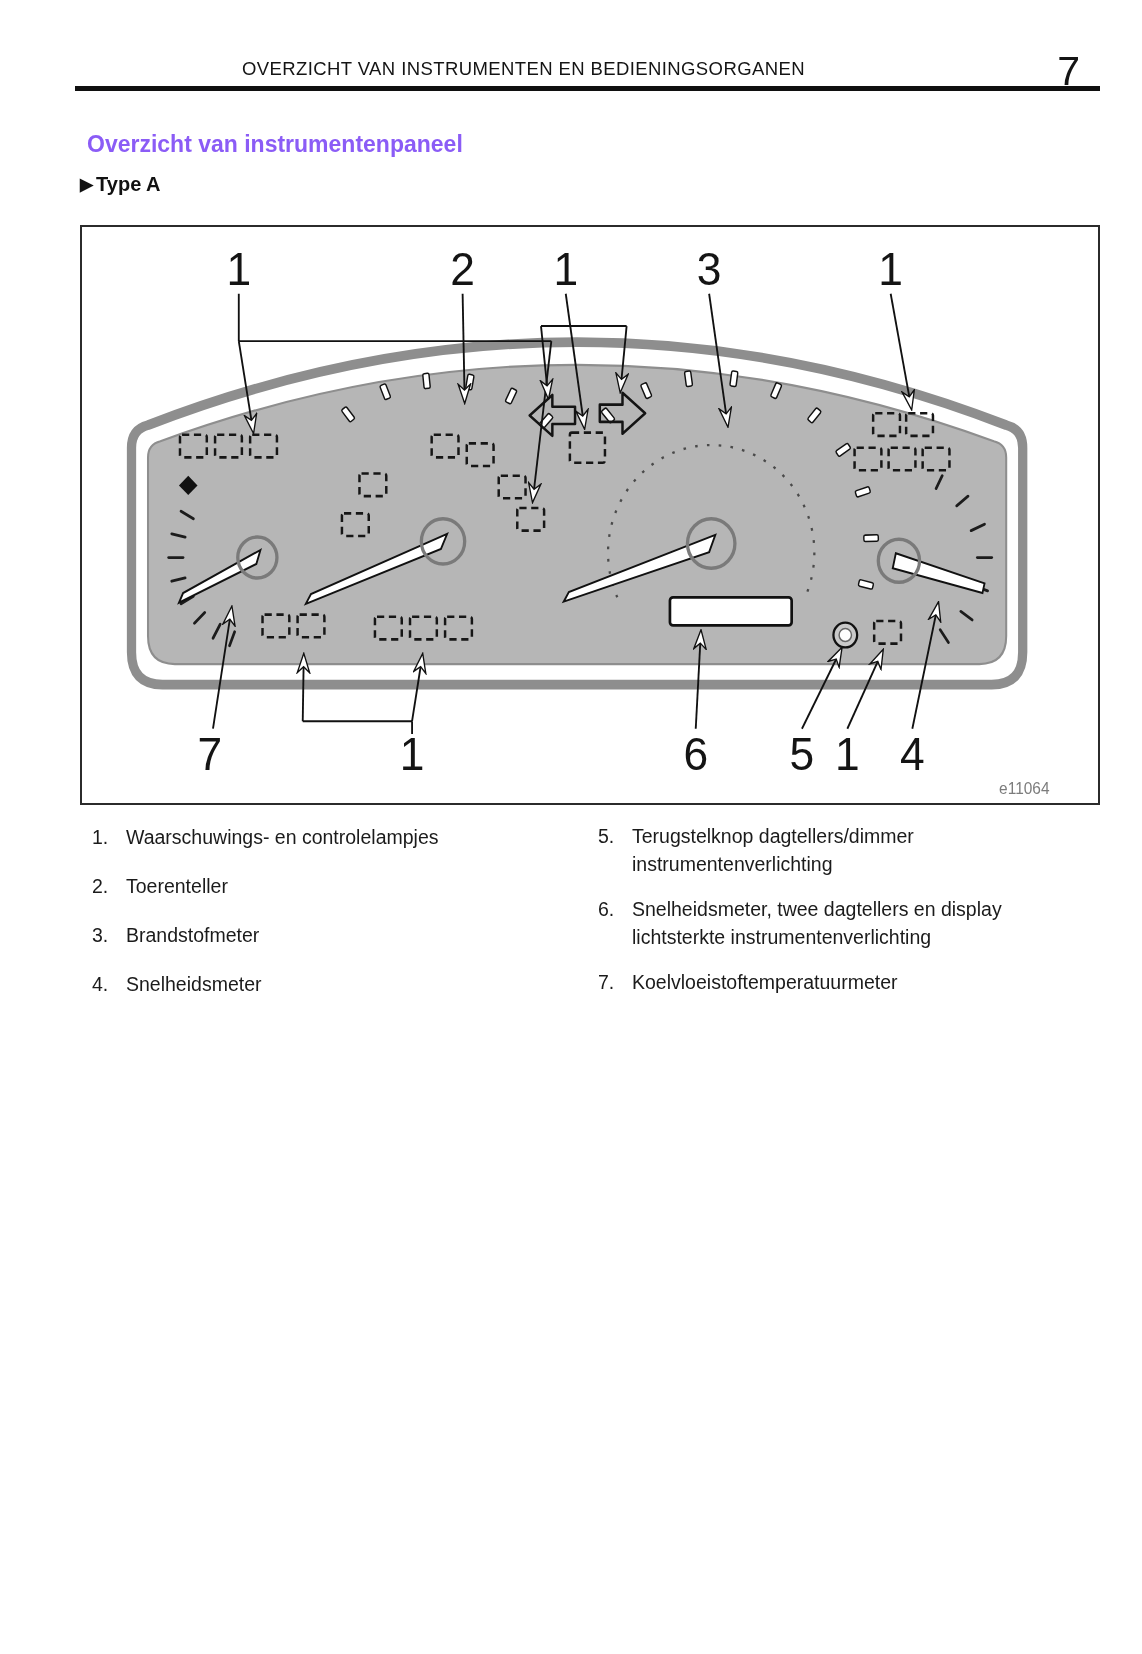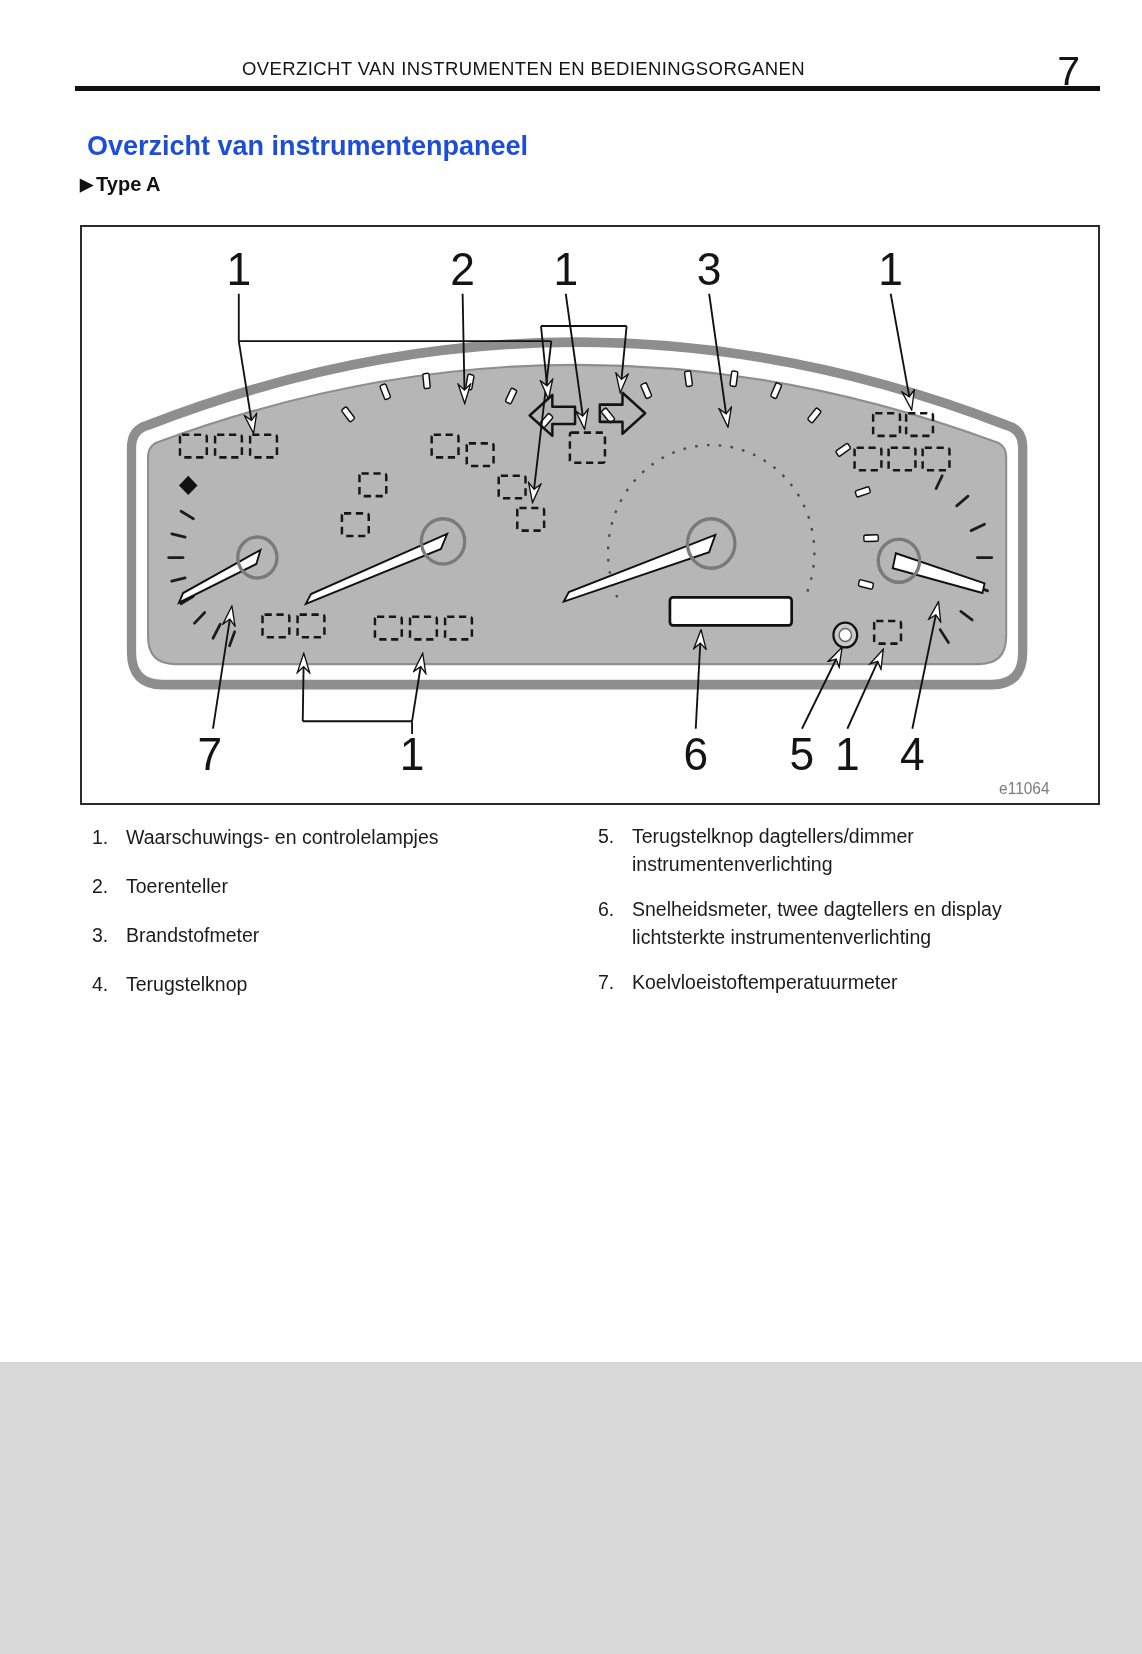--- a/index.html
+++ b/index.html
@@ -4,7 +4,7 @@
 <style>
   html,body{margin:0;padding:0;background:#d8d8d8;}
   .page{
-    position:relative;width:1142px;height:1362px;background:#ffffff;
+    position:relative;width:1142px;height:1654px;background:#ffffff;
     font-family:"Liberation Sans",sans-serif;color:#1b1b1b;margin:0 auto;overflow:hidden;
   }
   .hdr-title{

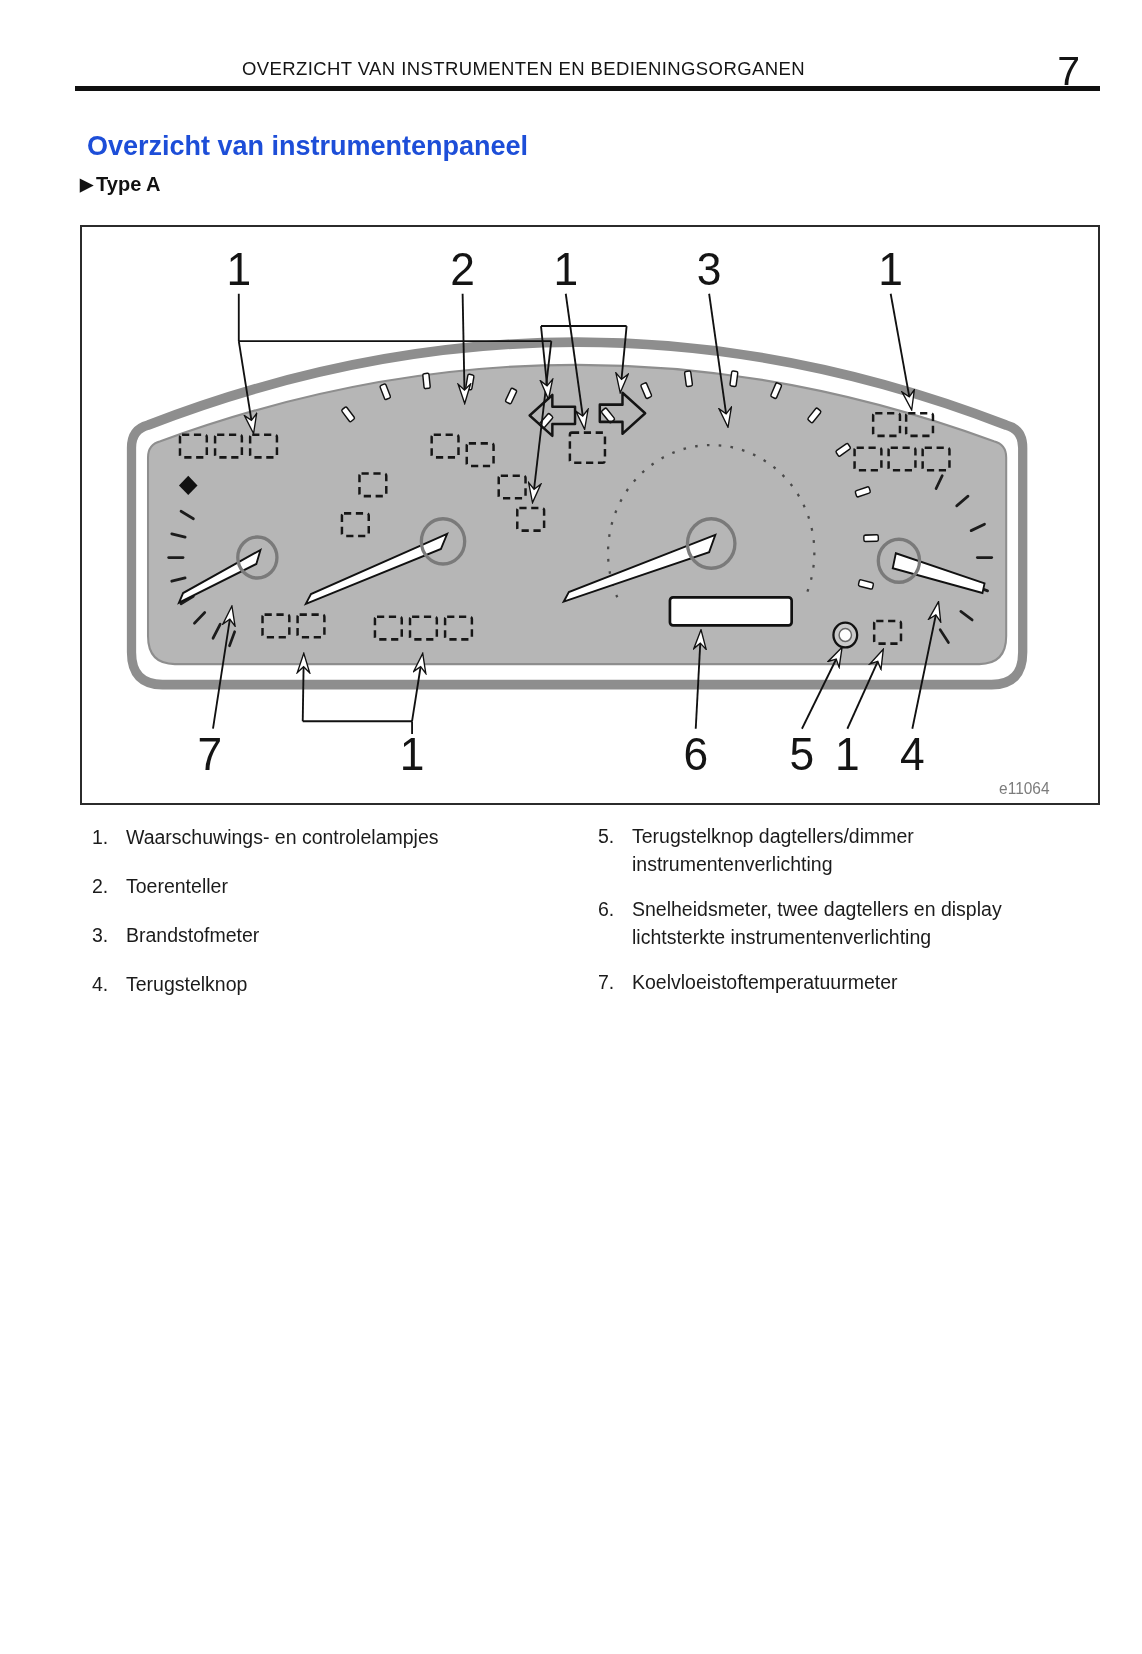--- a/index.html
+++ b/index.html
@@ -16,7 +16,7 @@
   }
   .hdr-rule{position:absolute;left:75px;top:86px;width:1025px;height:5px;background:#101010;}
   .sec-title{
-    position:absolute;left:87px;top:131px;margin:0;font-size:27px;font-weight:700;color:#1d4ed8;
+    position:absolute;left:87px;top:131px;margin:0;font-size:23px;font-weight:700;color:#8b5cf6;
   }
   .type-row{position:absolute;left:80px;top:173px;font-size:20px;font-weight:700;color:#111;display:flex;align-items:center;}
   .type-row .tri{font-size:17px;margin-right:3px;line-height:1;}

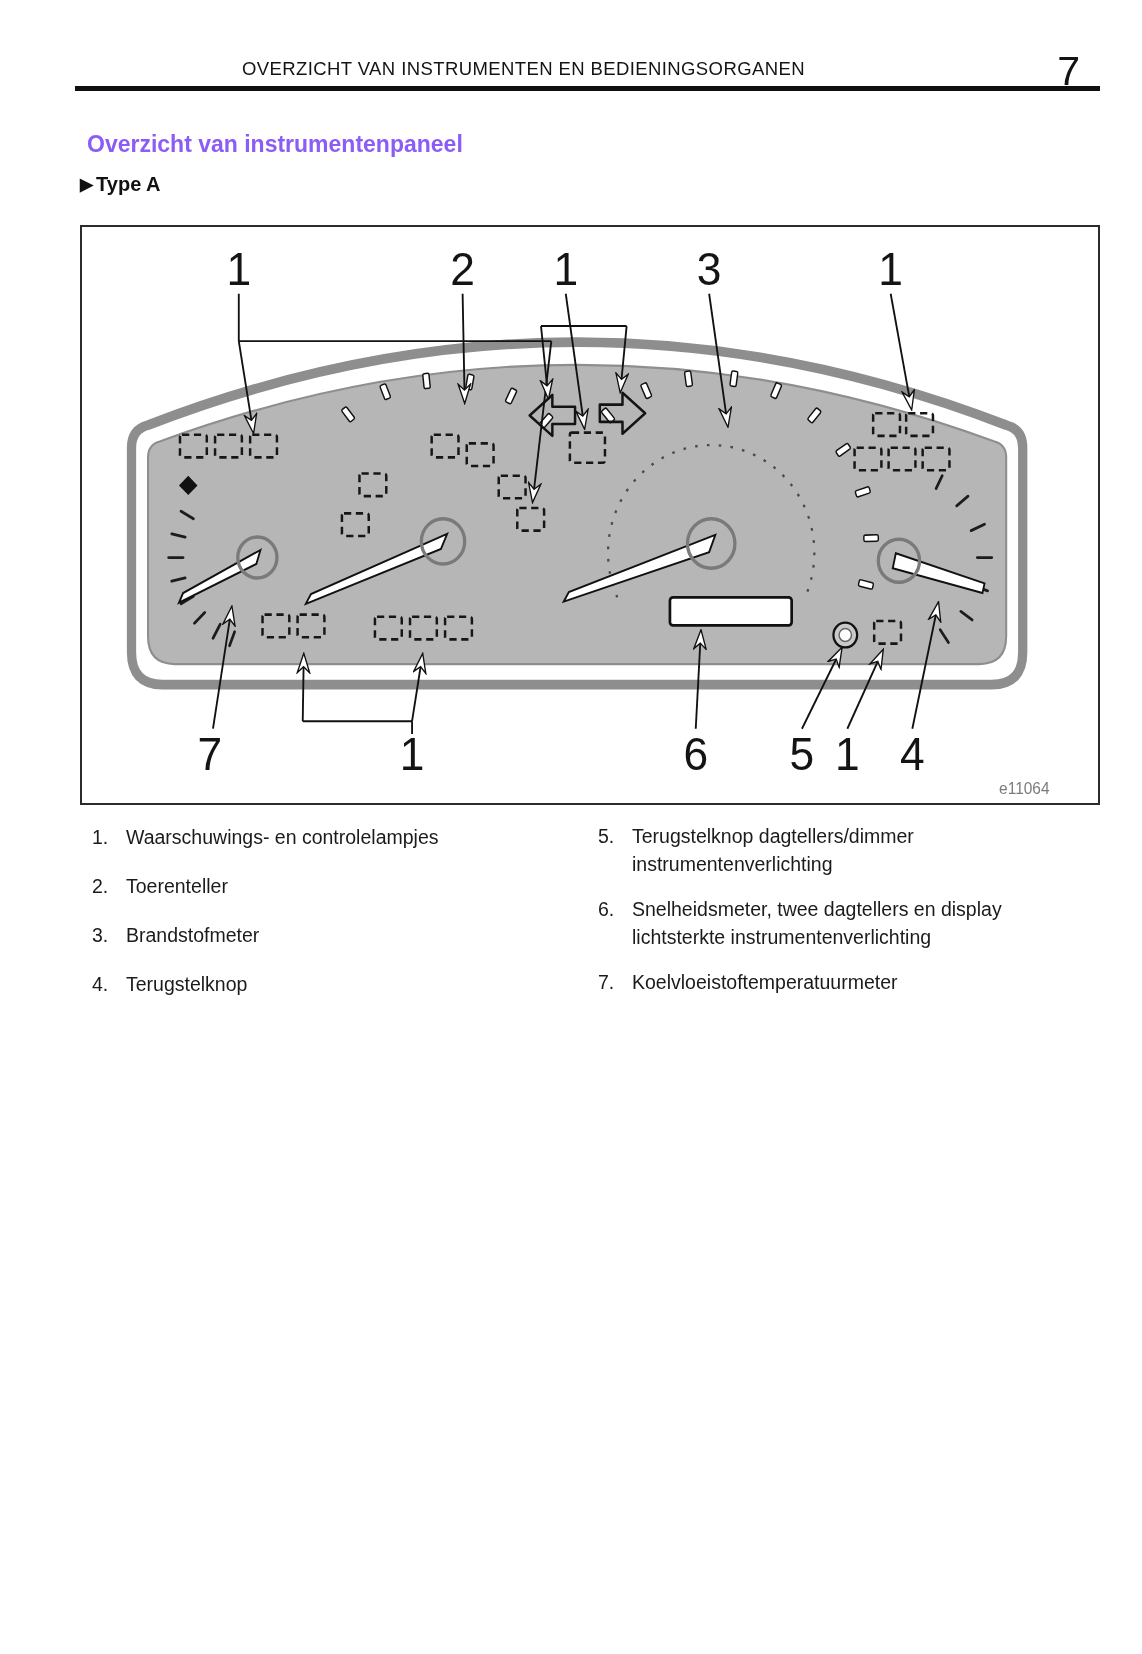--- a/index.html
+++ b/index.html
@@ -219,7 +219,7 @@
     </div>
     <div class="li col-l" style="top:970px;">
       <span class="num">4.</span>
-      <span class="txt">Terugstelknop</span>
+      <span class="txt">Snelheidsmeter</span>
     </div>
     <div class="li col-r" style="top:822px;">
       <span class="num">5.</span>

